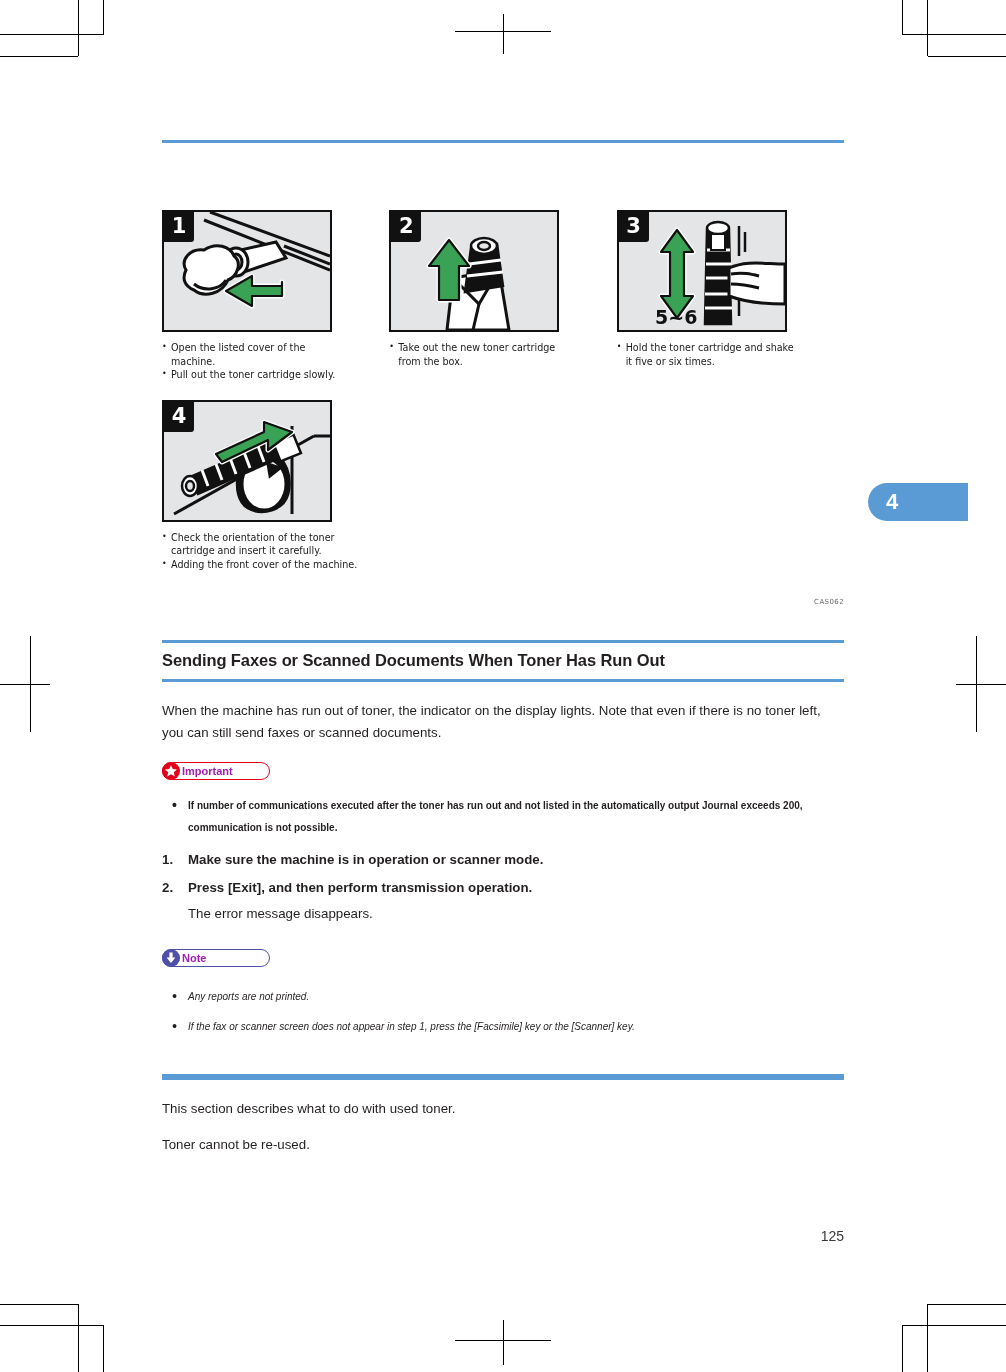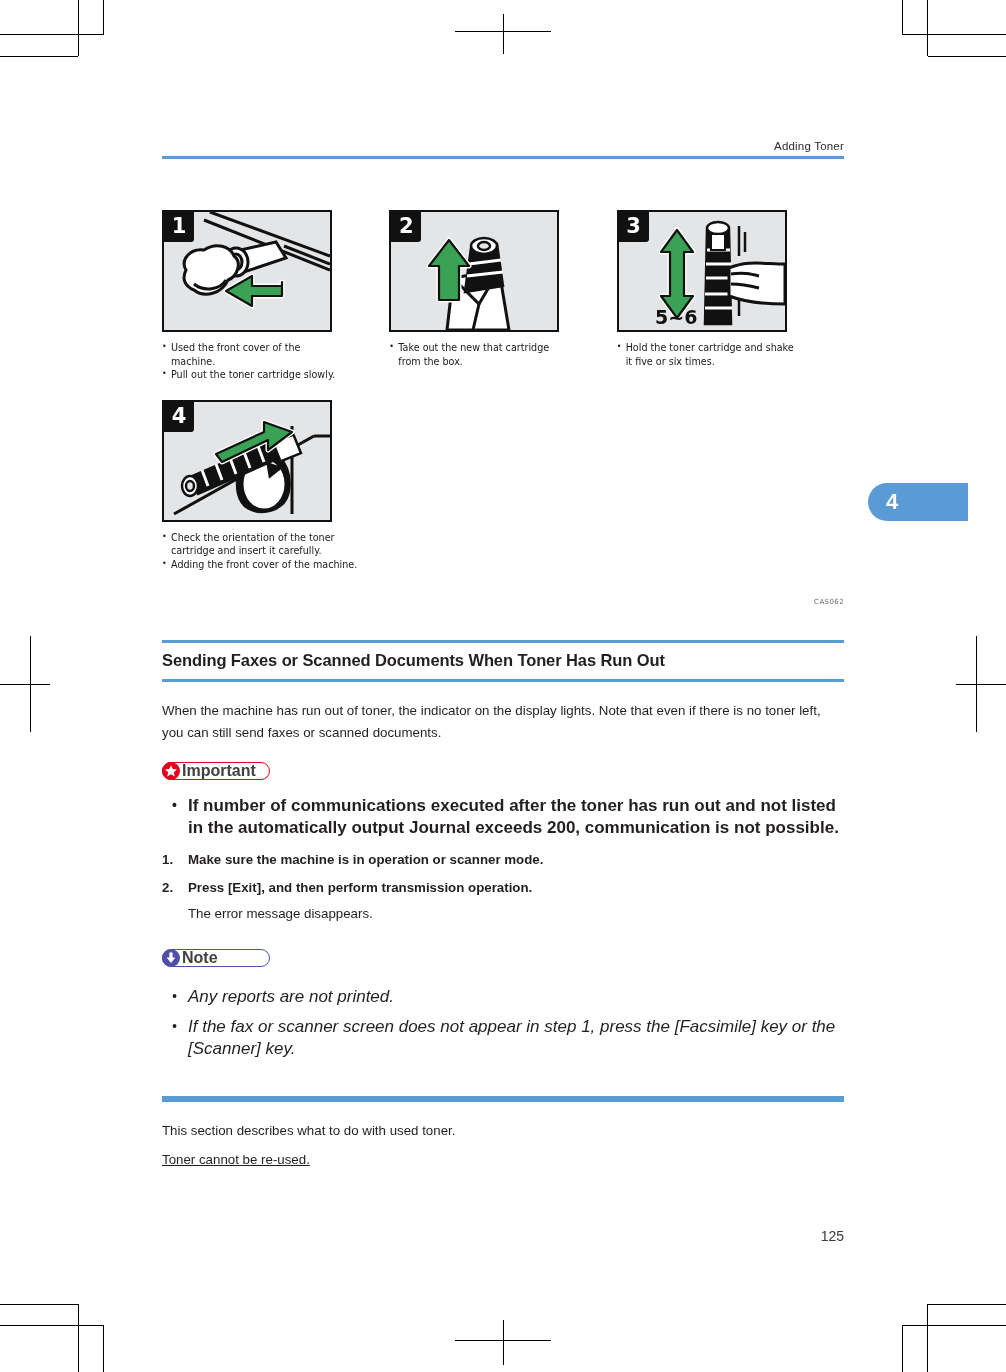--- a/index.html
+++ b/index.html
@@ -276,7 +276,6 @@
   </div>
 
   <div class="header-area">
-    <div class="running-head">Adding Toner</div>
     <div class="head-rule"></div>
   </div>
 

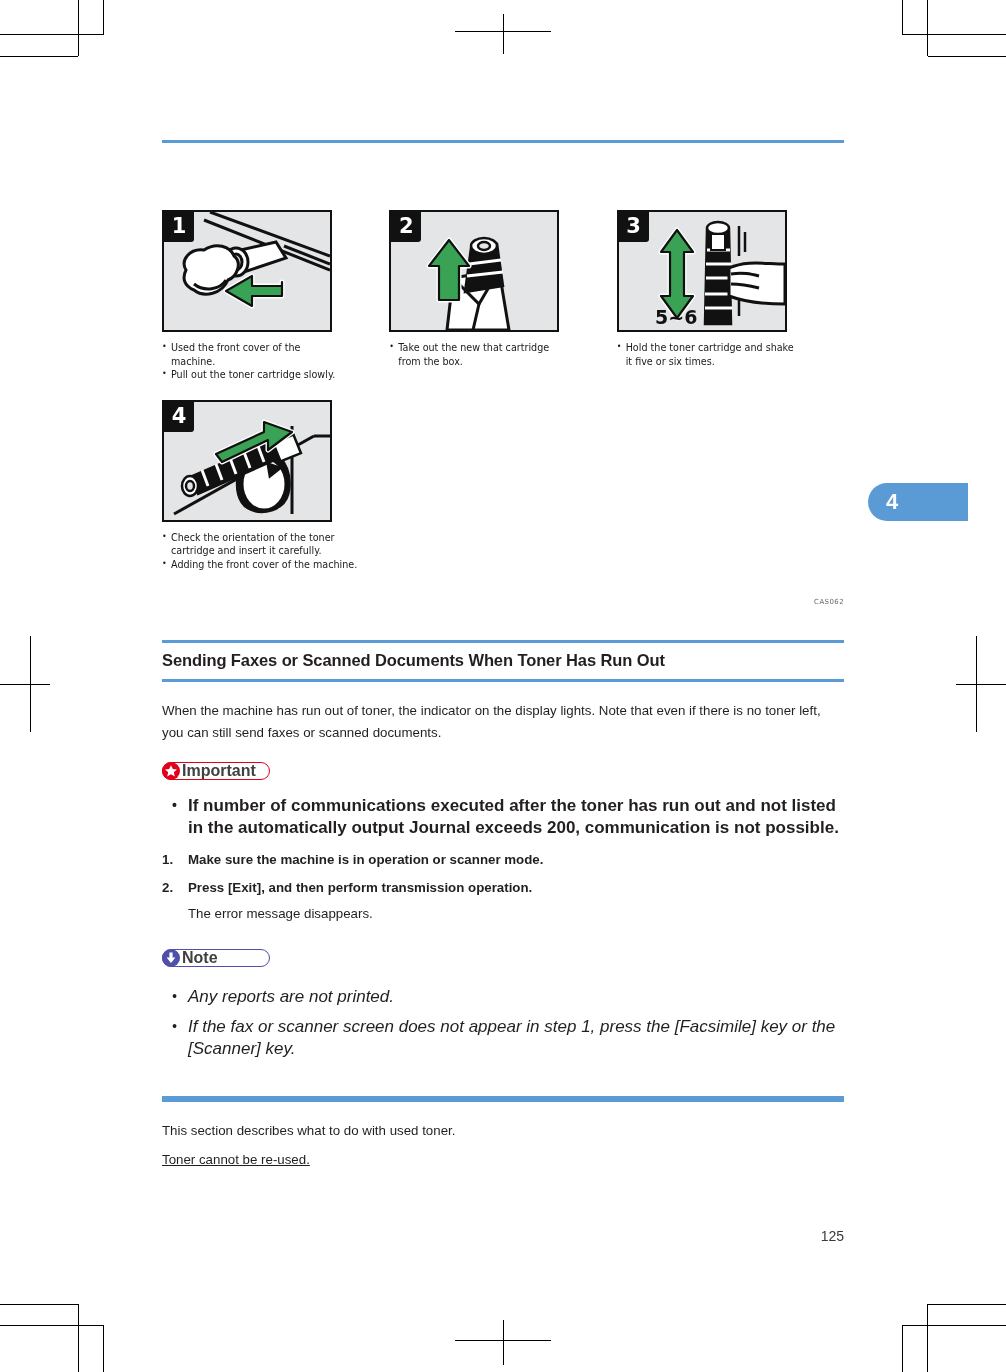--- a/index.html
+++ b/index.html
@@ -317,7 +317,7 @@
           </svg>
         </div>
         <div class="cap">
-          <div class="li">Used the front cover of the machine.</div>
+          <div class="li">Open the listed cover of the machine.</div>
           <div class="li">Pull out the toner cartridge slowly.</div>
         </div>
       </div>

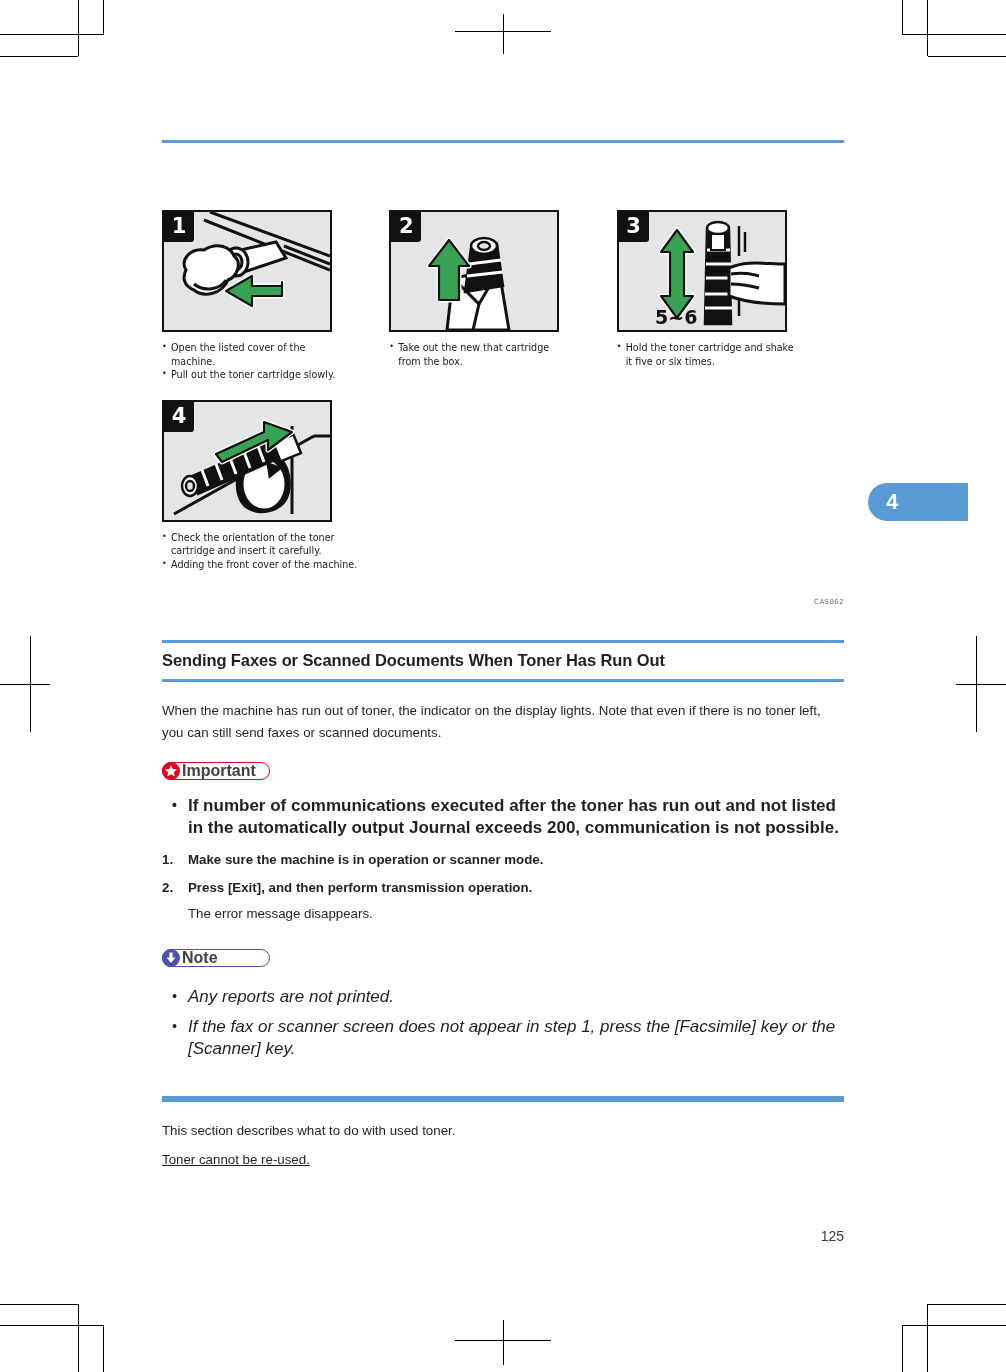--- a/index.html
+++ b/index.html
@@ -348,7 +348,7 @@
           </svg>
         </div>
         <div class="cap">
-          <div class="li">Take out the new that cartridge from the box.</div>
+          <div class="li">Take out the new toner cartridge from the box.</div>
         </div>
       </div>
 

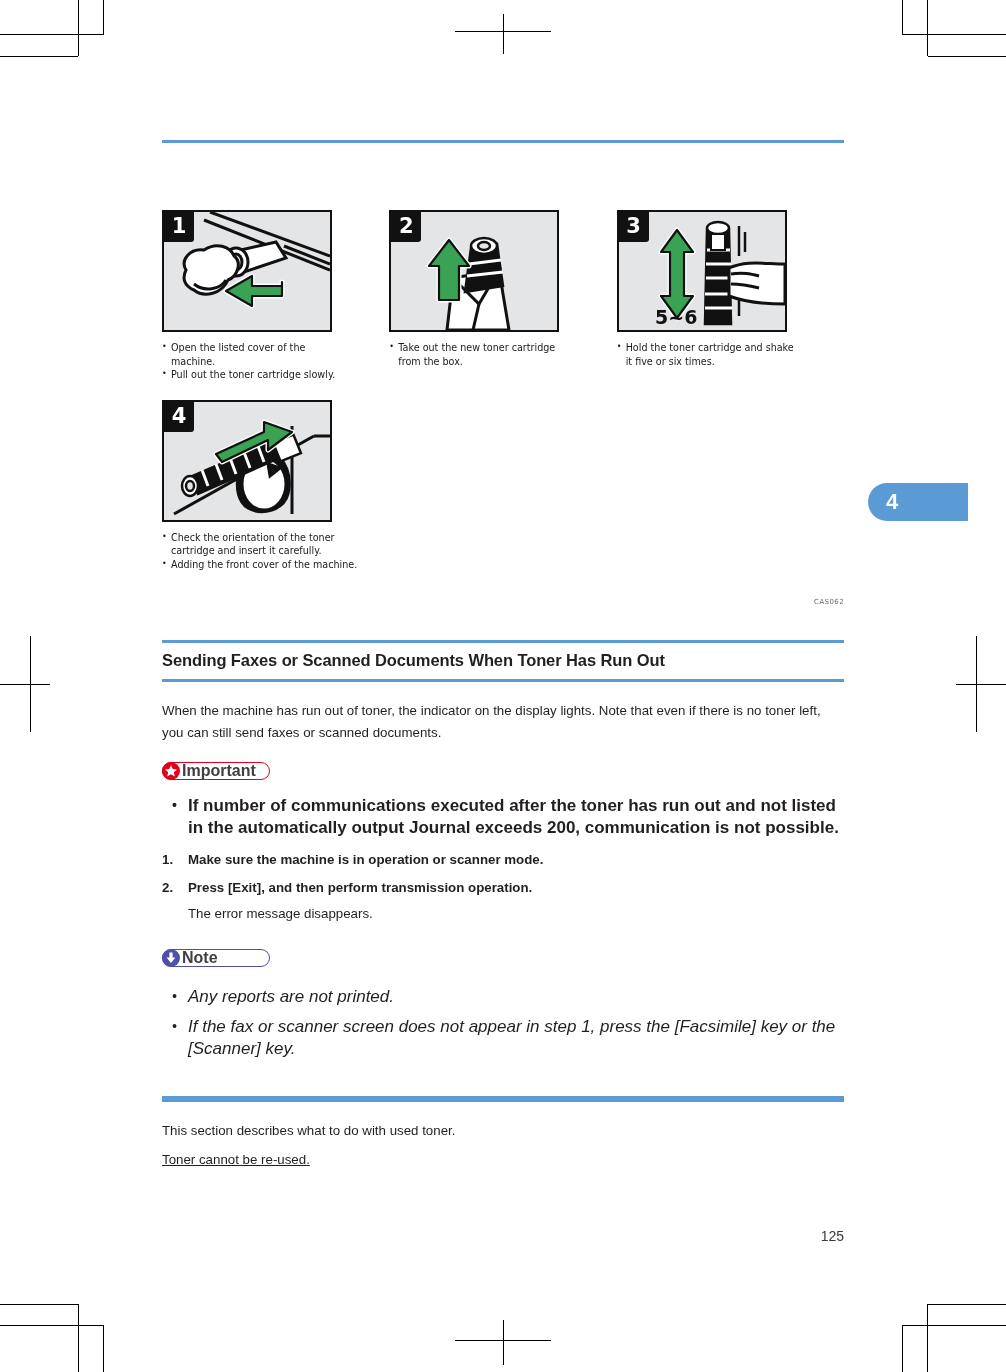--- a/index.html
+++ b/index.html
@@ -175,9 +175,9 @@
     position: absolute;
     left: 20px; top: 0;
     line-height: 18px;
-    font-size: 16px;
+    font-size: 11px;
     font-weight: bold;
-    color: #404040;
+    color: #a21caf;
     z-index: 3;
     white-space: nowrap;
     text-align: right;

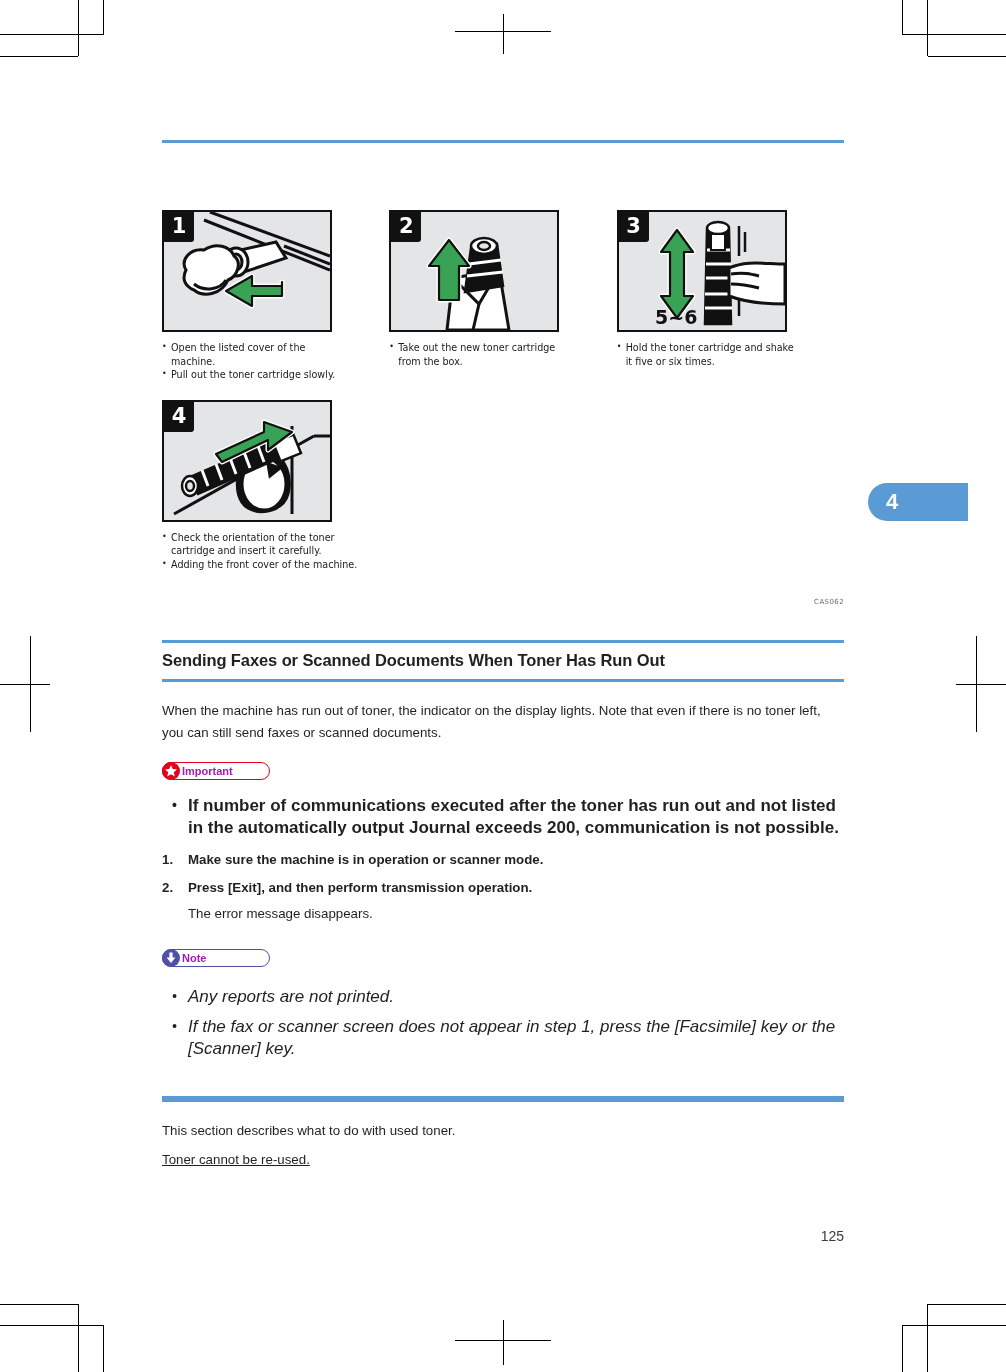--- a/index.html
+++ b/index.html
@@ -188,7 +188,7 @@
   ul.bullets li {
     position: relative;
     padding-left: 26px;
-    font-size: 17px;
+    font-size: 10px;
     line-height: 22px;
     margin-bottom: 8px;
   }

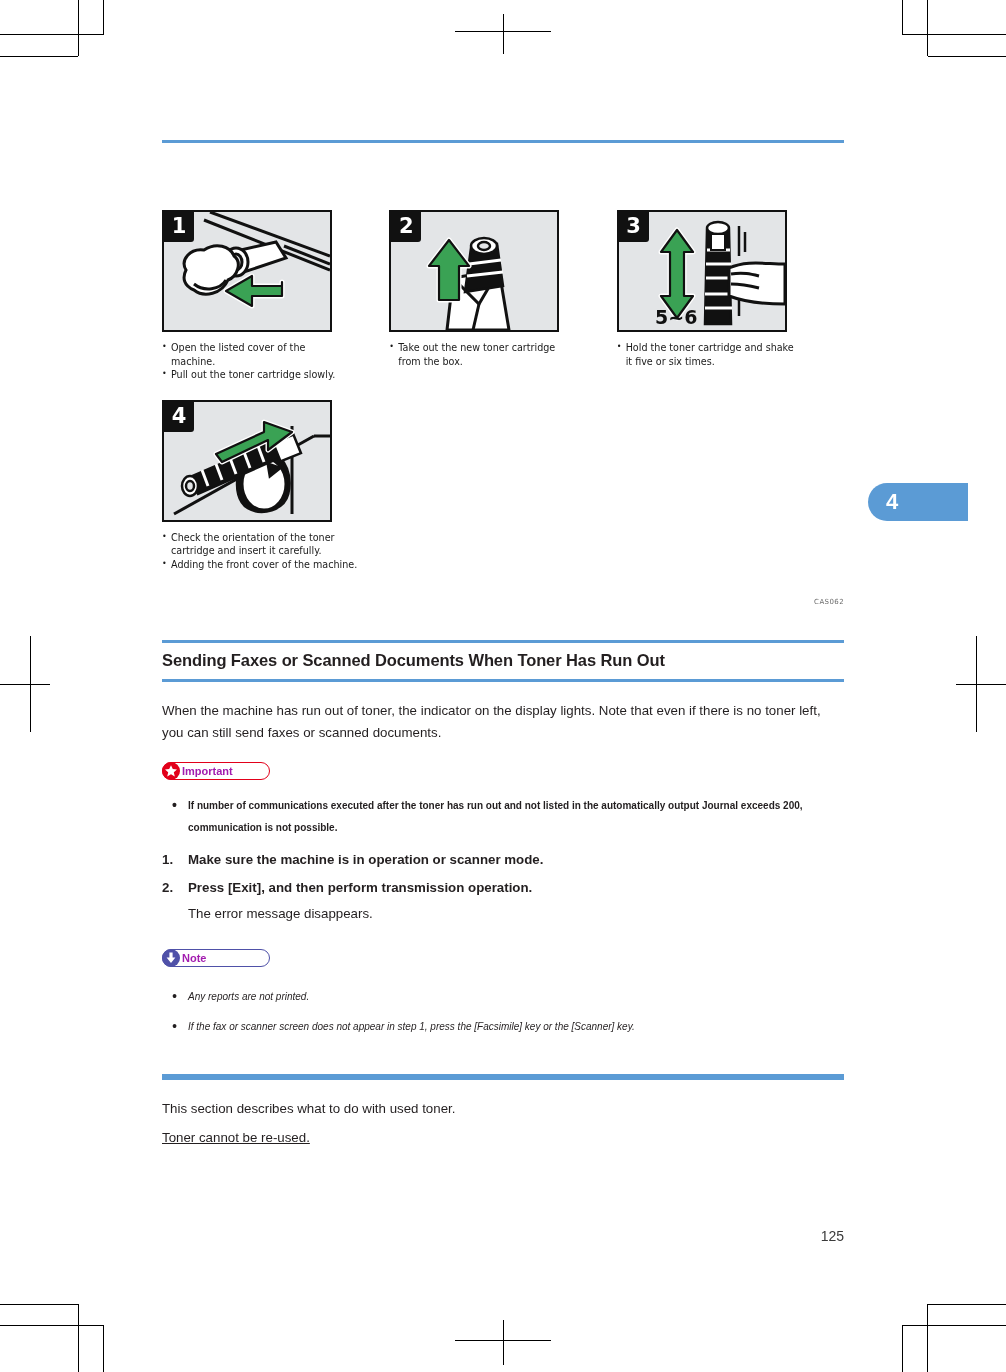--- a/index.html
+++ b/index.html
@@ -507,7 +507,7 @@
         <div class="h1-rule-bot"></div>
       </div>
       <p class="body">This section describes what to do with used toner.</p>
-      <p class="body" style="margin-top:7px;text-decoration:underline;">Toner cannot be re-used.</p>
+      <p class="body" style="margin-top:14px;">Toner cannot be re-used.</p>
     </div>
   </div>
 

